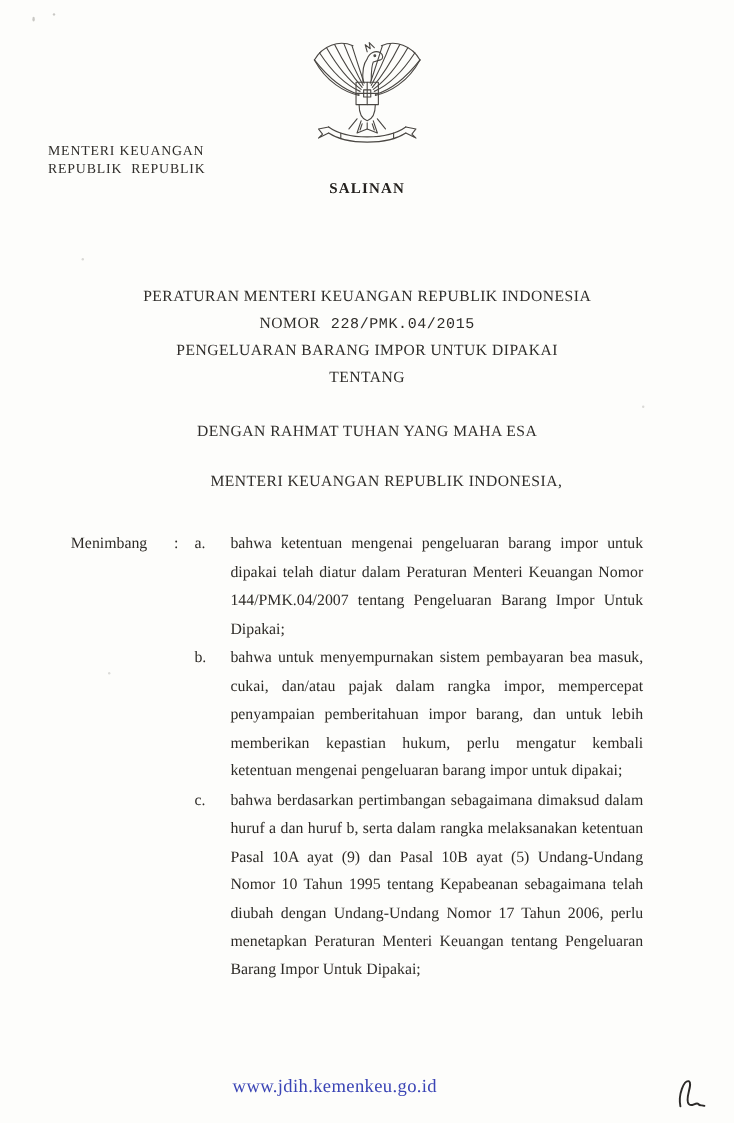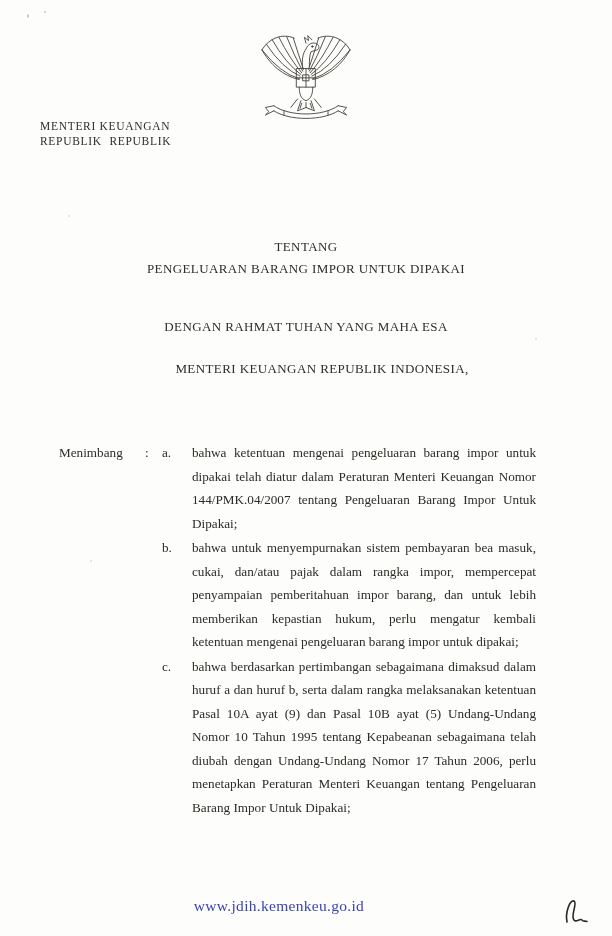--- a/index.html
+++ b/index.html
@@ -110,6 +110,7 @@
     <div class="l1">MENTERI KEUANGAN</div>
     <div class="l2">REPUBLIK REPUBLIK</div>
   </div>
+  <div class="salinan">SALINAN</div>
 
   <div class="title-block">
     <div class="t-line">TENTANG</div>

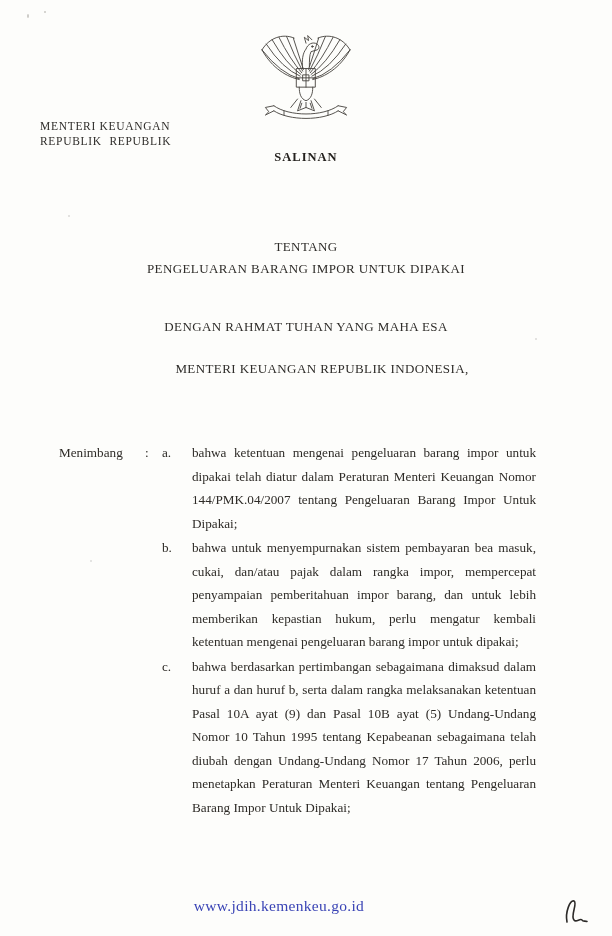--- a/index.html
+++ b/index.html
@@ -113,6 +113,7 @@
   <div class="salinan">SALINAN</div>
 
   <div class="title-block">
+    <div class="t-line">PERATURAN MENTERI KEUANGAN REPUBLIK INDONESIA</div>
     <div class="t-line">TENTANG</div>
     <div class="t-line">PENGELUARAN BARANG IMPOR UNTUK DIPAKAI</div>
     <div class="t-line invocation">DENGAN RAHMAT TUHAN YANG MAHA ESA</div>

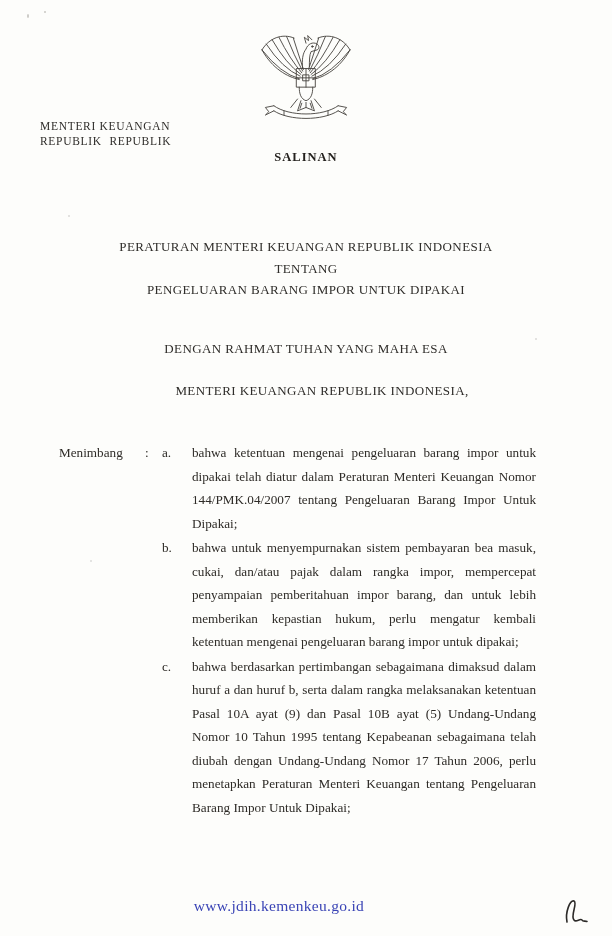--- a/index.html
+++ b/index.html
@@ -114,6 +114,7 @@
 
   <div class="title-block">
     <div class="t-line">PERATURAN MENTERI KEUANGAN REPUBLIK INDONESIA</div>
+    <div class="t-line"><span>NOMOR</span><span class="mono">228/PMK.04/2015</span></div>
     <div class="t-line">TENTANG</div>
     <div class="t-line">PENGELUARAN BARANG IMPOR UNTUK DIPAKAI</div>
     <div class="t-line invocation">DENGAN RAHMAT TUHAN YANG MAHA ESA</div>

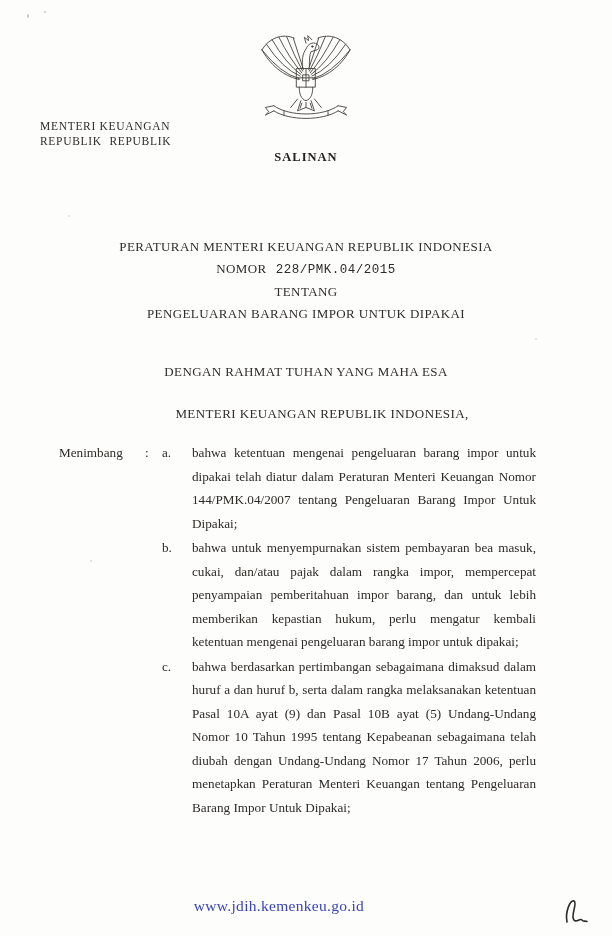--- a/index.html
+++ b/index.html
@@ -115,8 +115,8 @@
   <div class="title-block">
     <div class="t-line">PERATURAN MENTERI KEUANGAN REPUBLIK INDONESIA</div>
     <div class="t-line"><span>NOMOR</span><span class="mono">228/PMK.04/2015</span></div>
+    <div class="t-line">PENGELUARAN BARANG IMPOR UNTUK DIPAKAI</div>
     <div class="t-line">TENTANG</div>
-    <div class="t-line">PENGELUARAN BARANG IMPOR UNTUK DIPAKAI</div>
     <div class="t-line invocation">DENGAN RAHMAT TUHAN YANG MAHA ESA</div>
     <div class="t-line authority">MENTERI KEUANGAN REPUBLIK INDONESIA,</div>
   </div>

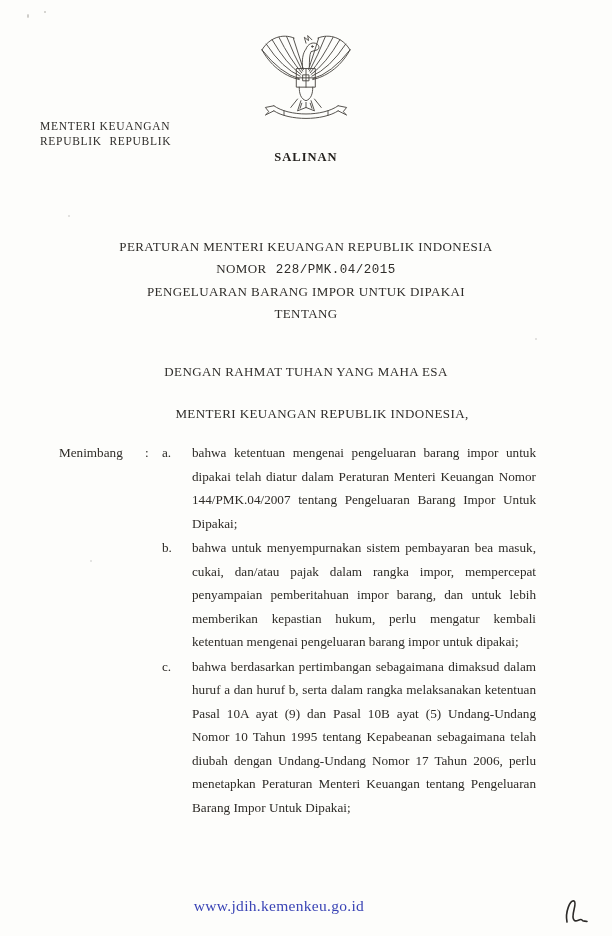--- a/index.html
+++ b/index.html
@@ -27,7 +27,7 @@
   .t-line{line-height:21.5px;}
   .mono{font-family:"Liberation Mono","DejaVu Sans Mono",monospace;
     font-size:12.5px;letter-spacing:.5px;margin-left:9px;}
-  .invocation{margin-top:37px;}
+  .invocation{margin-top:24px;}
   .authority{margin-top:20.5px;padding-left:32px;}
 
   

